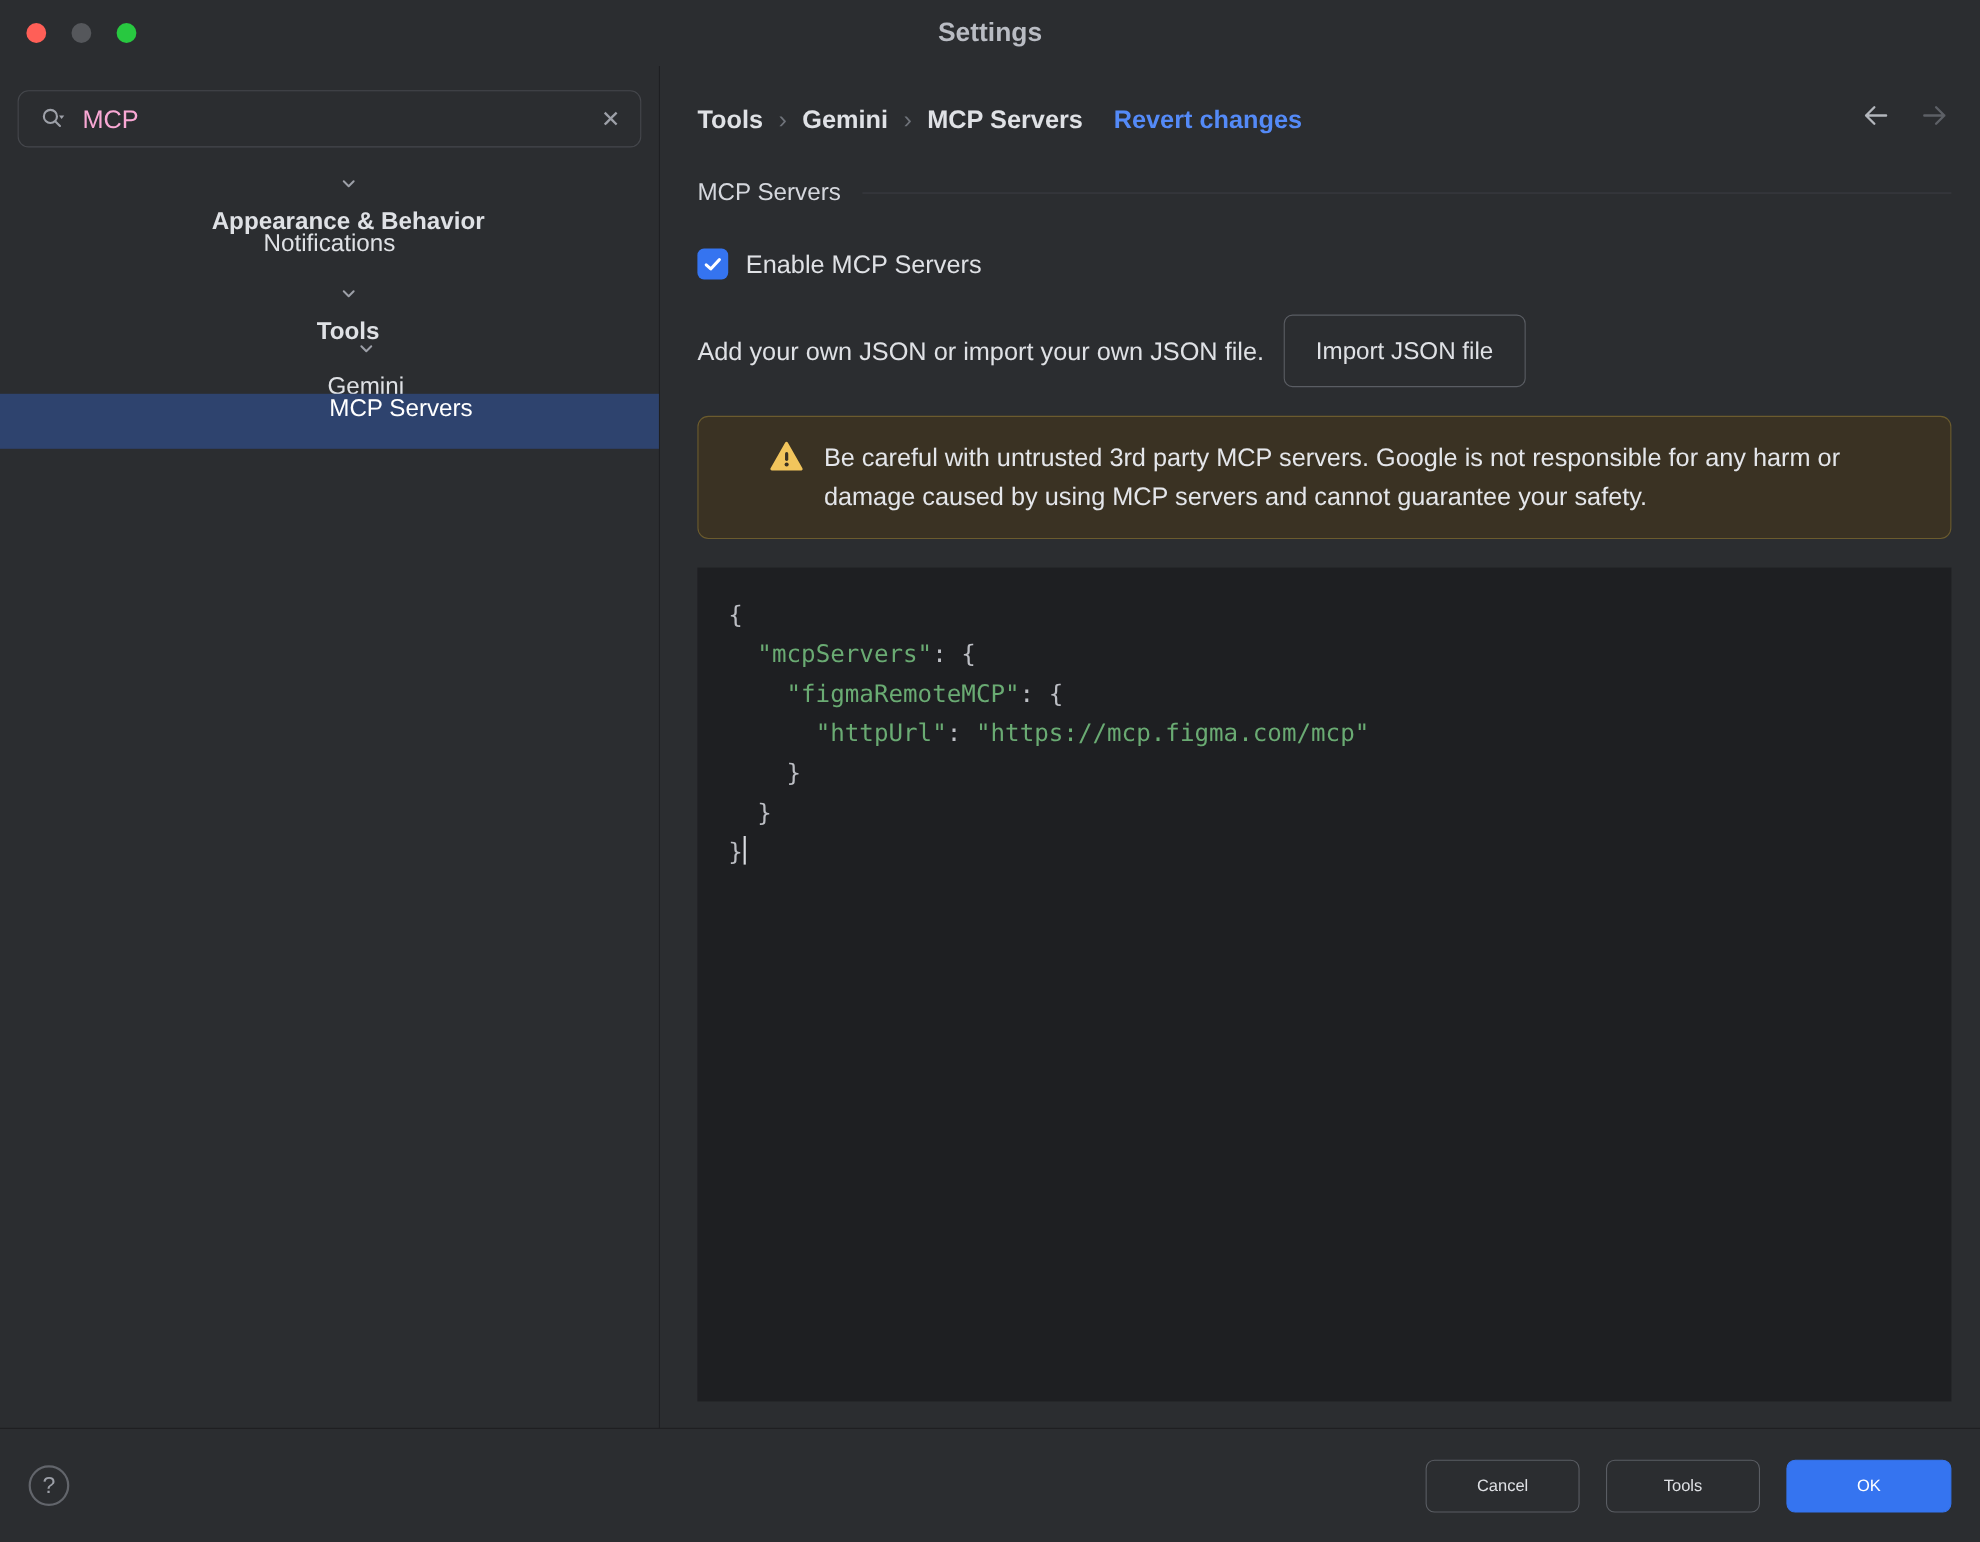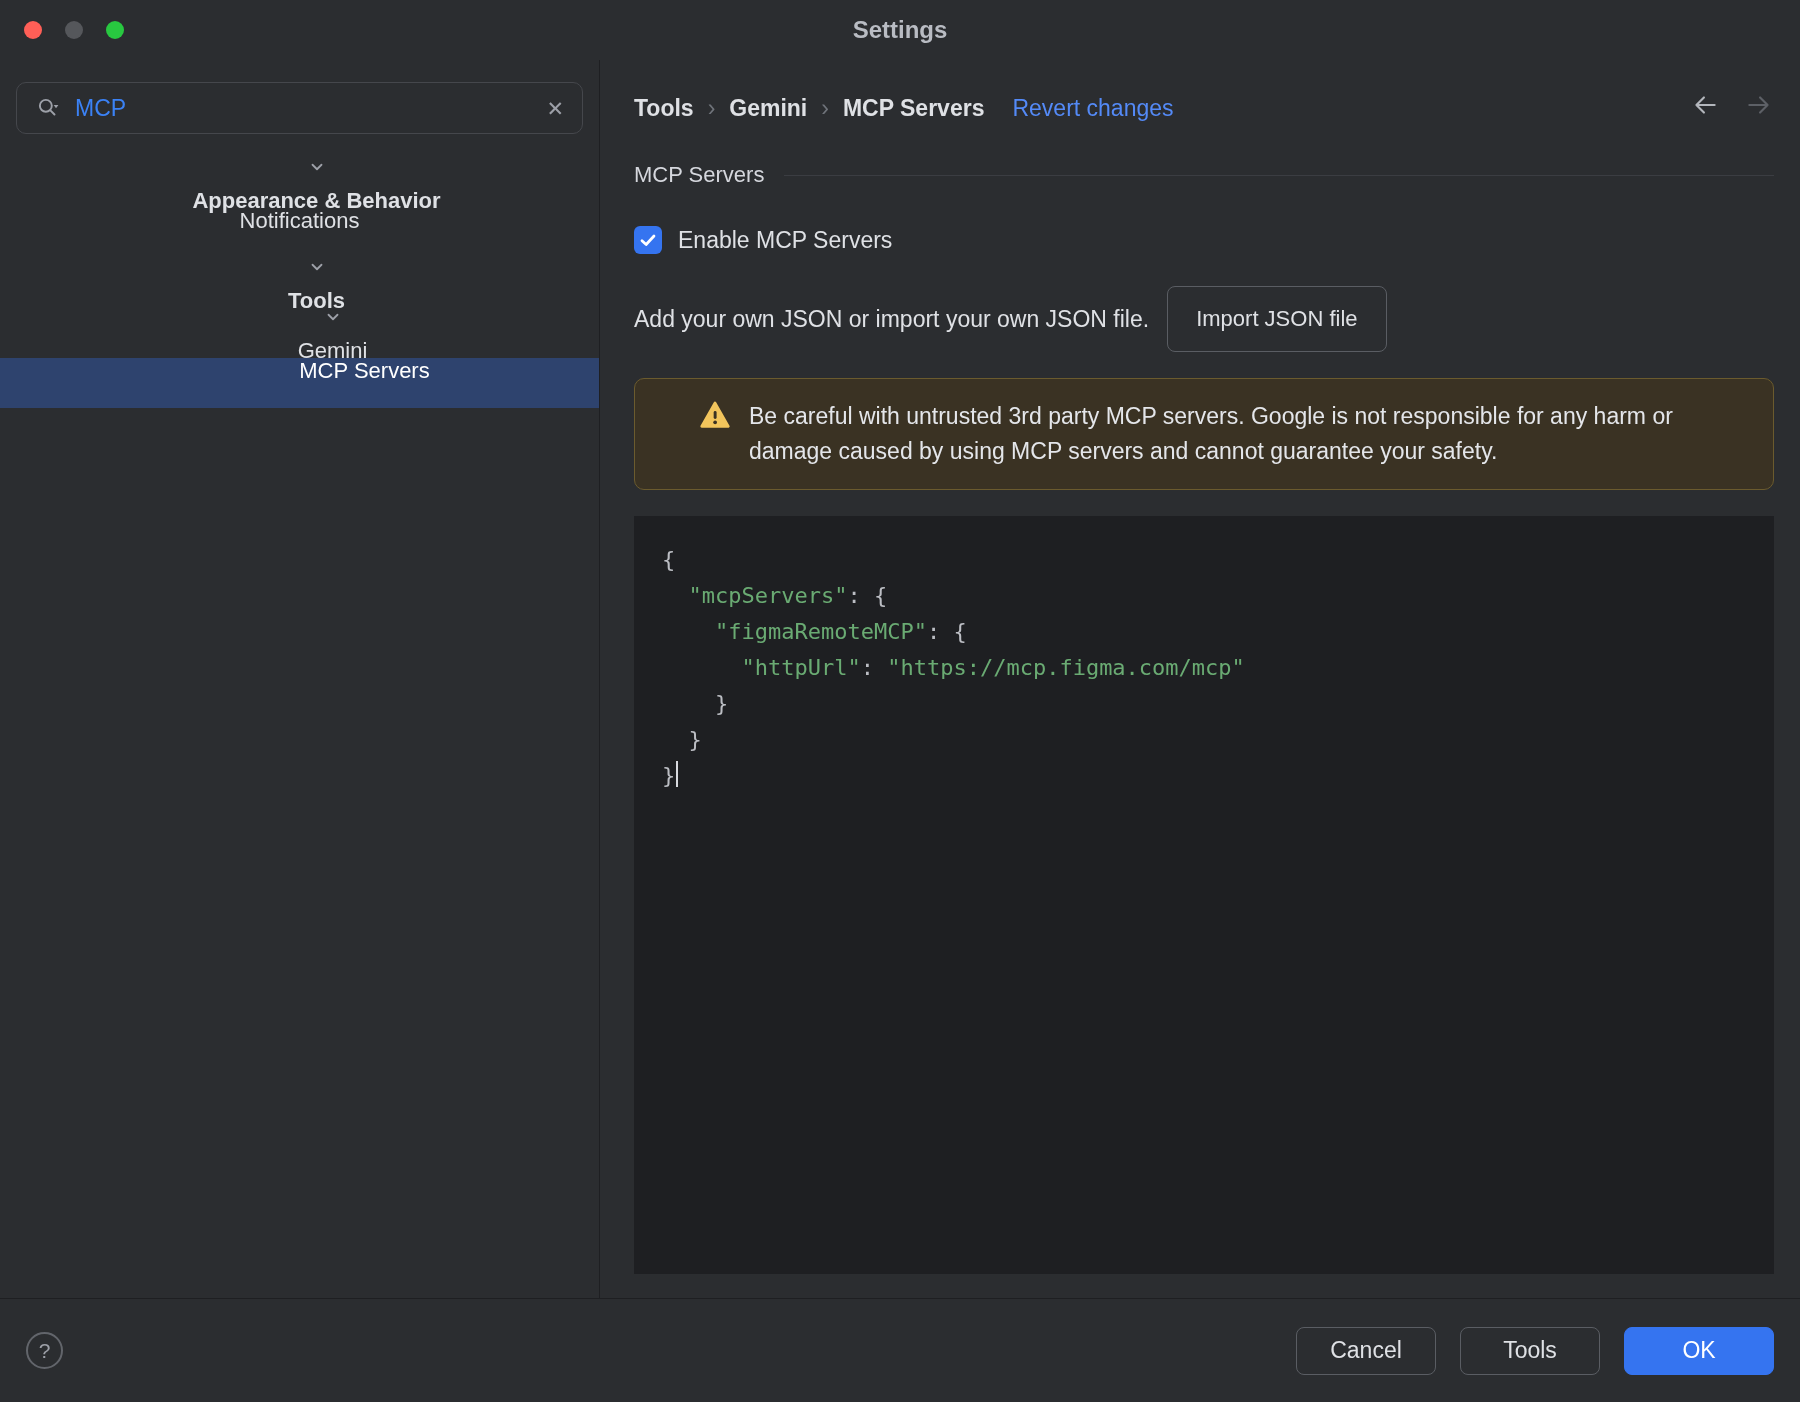--- a/index.html
+++ b/index.html
@@ -28,7 +28,7 @@
   .sidebar { flex:0 0 600px; width:600px; border-right:1px solid #1e1f22; padding-top:22px; display:flex; flex-direction:column; }
   .searchbox { margin:0 16px 24px 16px; height:52px; border:1px solid #45474c; border-radius:10px;
                display:flex; align-items:center; padding:0 18px; gap:14px; background:#2b2d30; }
-  .searchbox input { flex:1; background:transparent; border:none; outline:none; color:#3b82f6;
+  .searchbox input { flex:1; background:transparent; border:none; outline:none; color:#f9a8d4;
                      font-size:23px; font-family:"Liberation Sans", sans-serif; }
   .clear-x { color:#9da0a8; font-size:21px; line-height:1; cursor:default; }
 

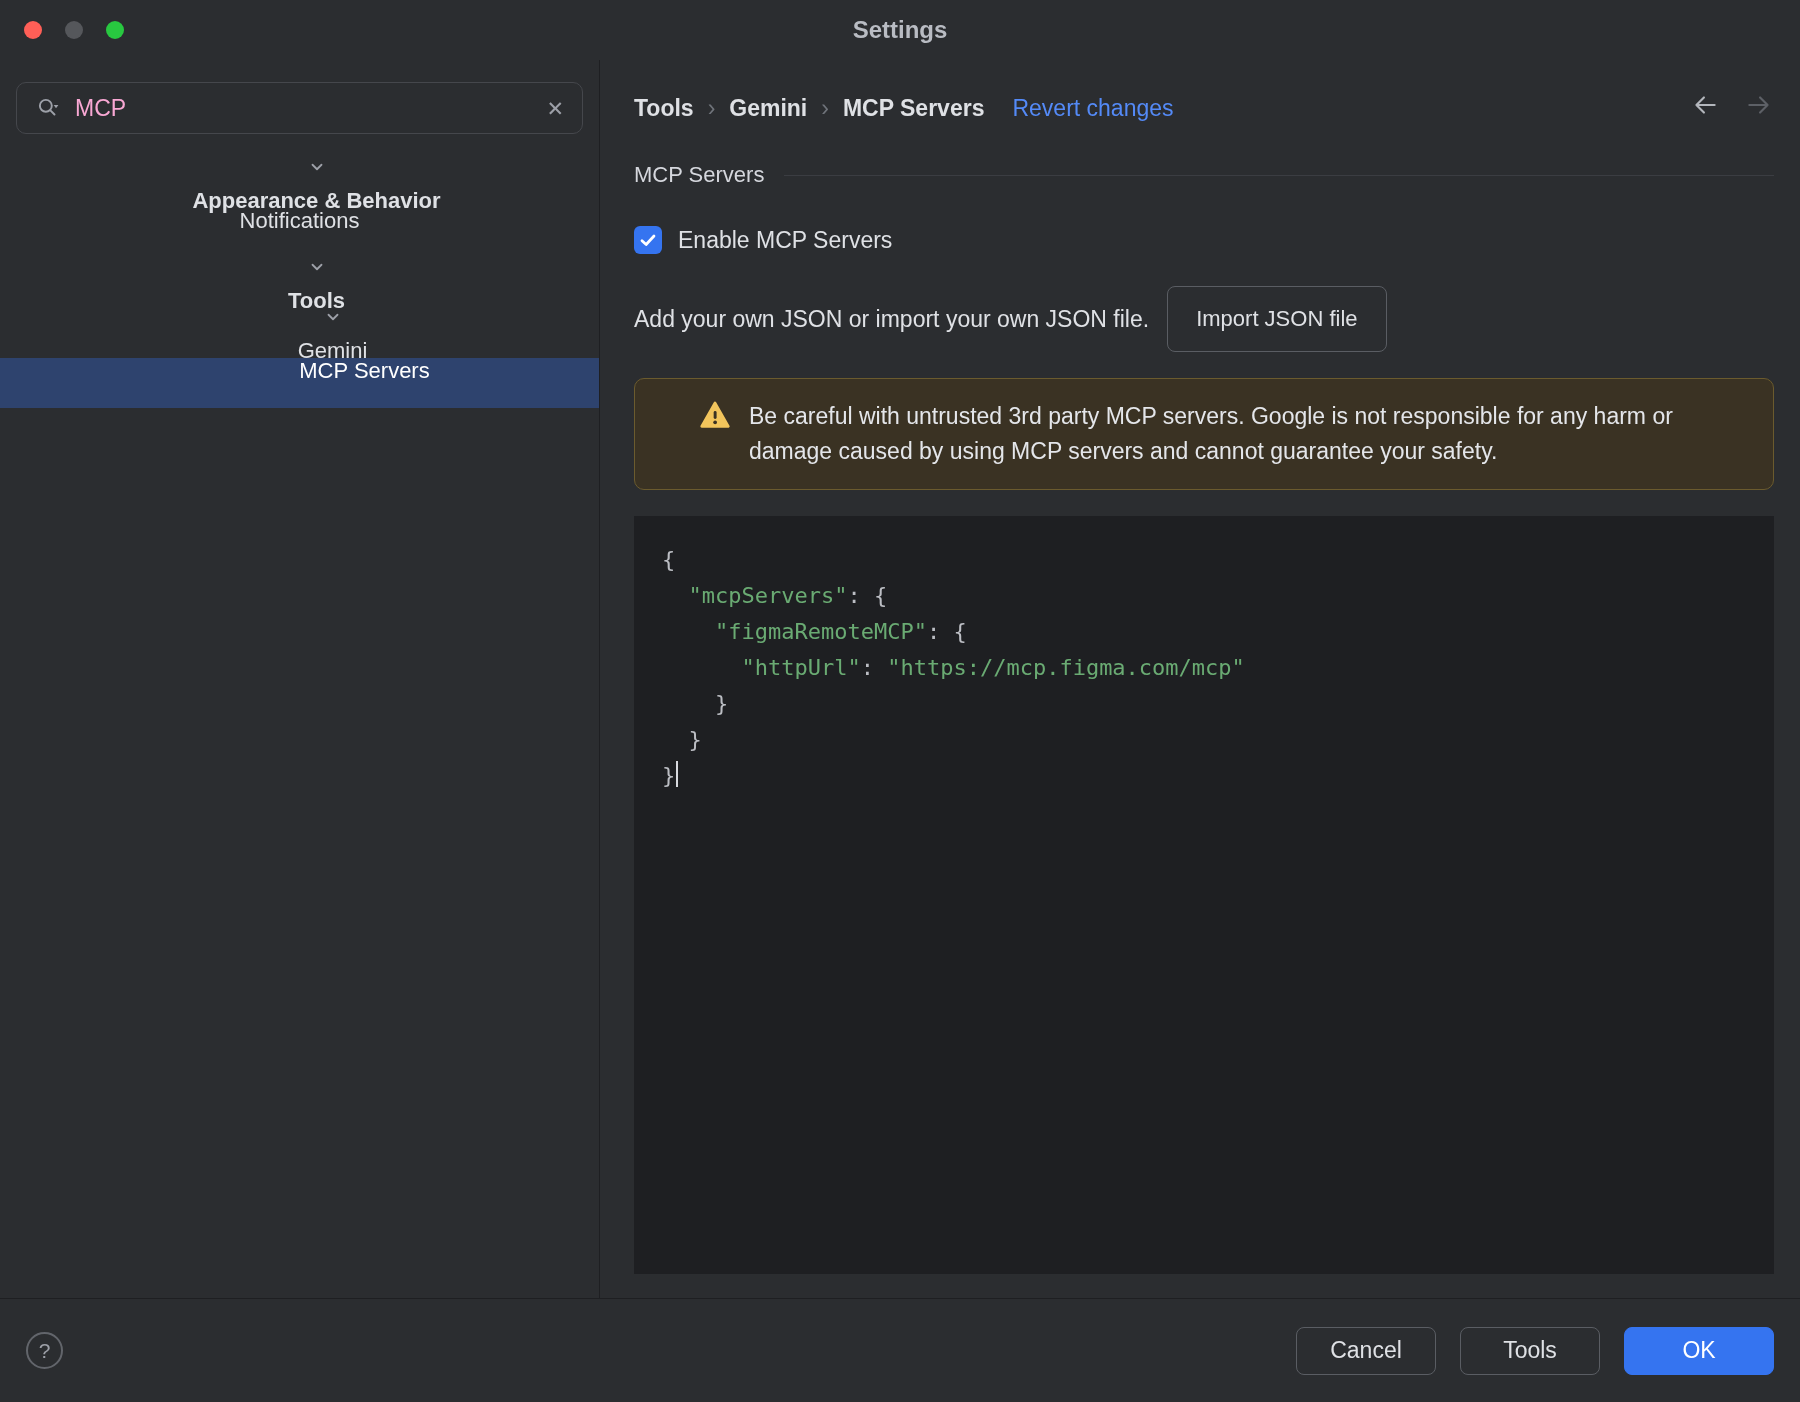--- a/index.html
+++ b/index.html
@@ -48,7 +48,7 @@
   .crumbs { display:flex; align-items:center; gap:14px; font-size:23px; }
   .crumb { font-weight:700; color:#dfe1e5; }
   .crumb-sep { color:#6f737a; font-size:23px; font-weight:400; }
-  .revert-link { color:#548af7; margin-left:14px; font-weight:400; cursor:default; }
+  .revert-link { color:#548af7; margin-left:14px; font-weight:700; cursor:default; }
   .crumb-spacer { flex:1; }
   .nav-arrows { display:flex; align-items:center; gap:24px; }
 

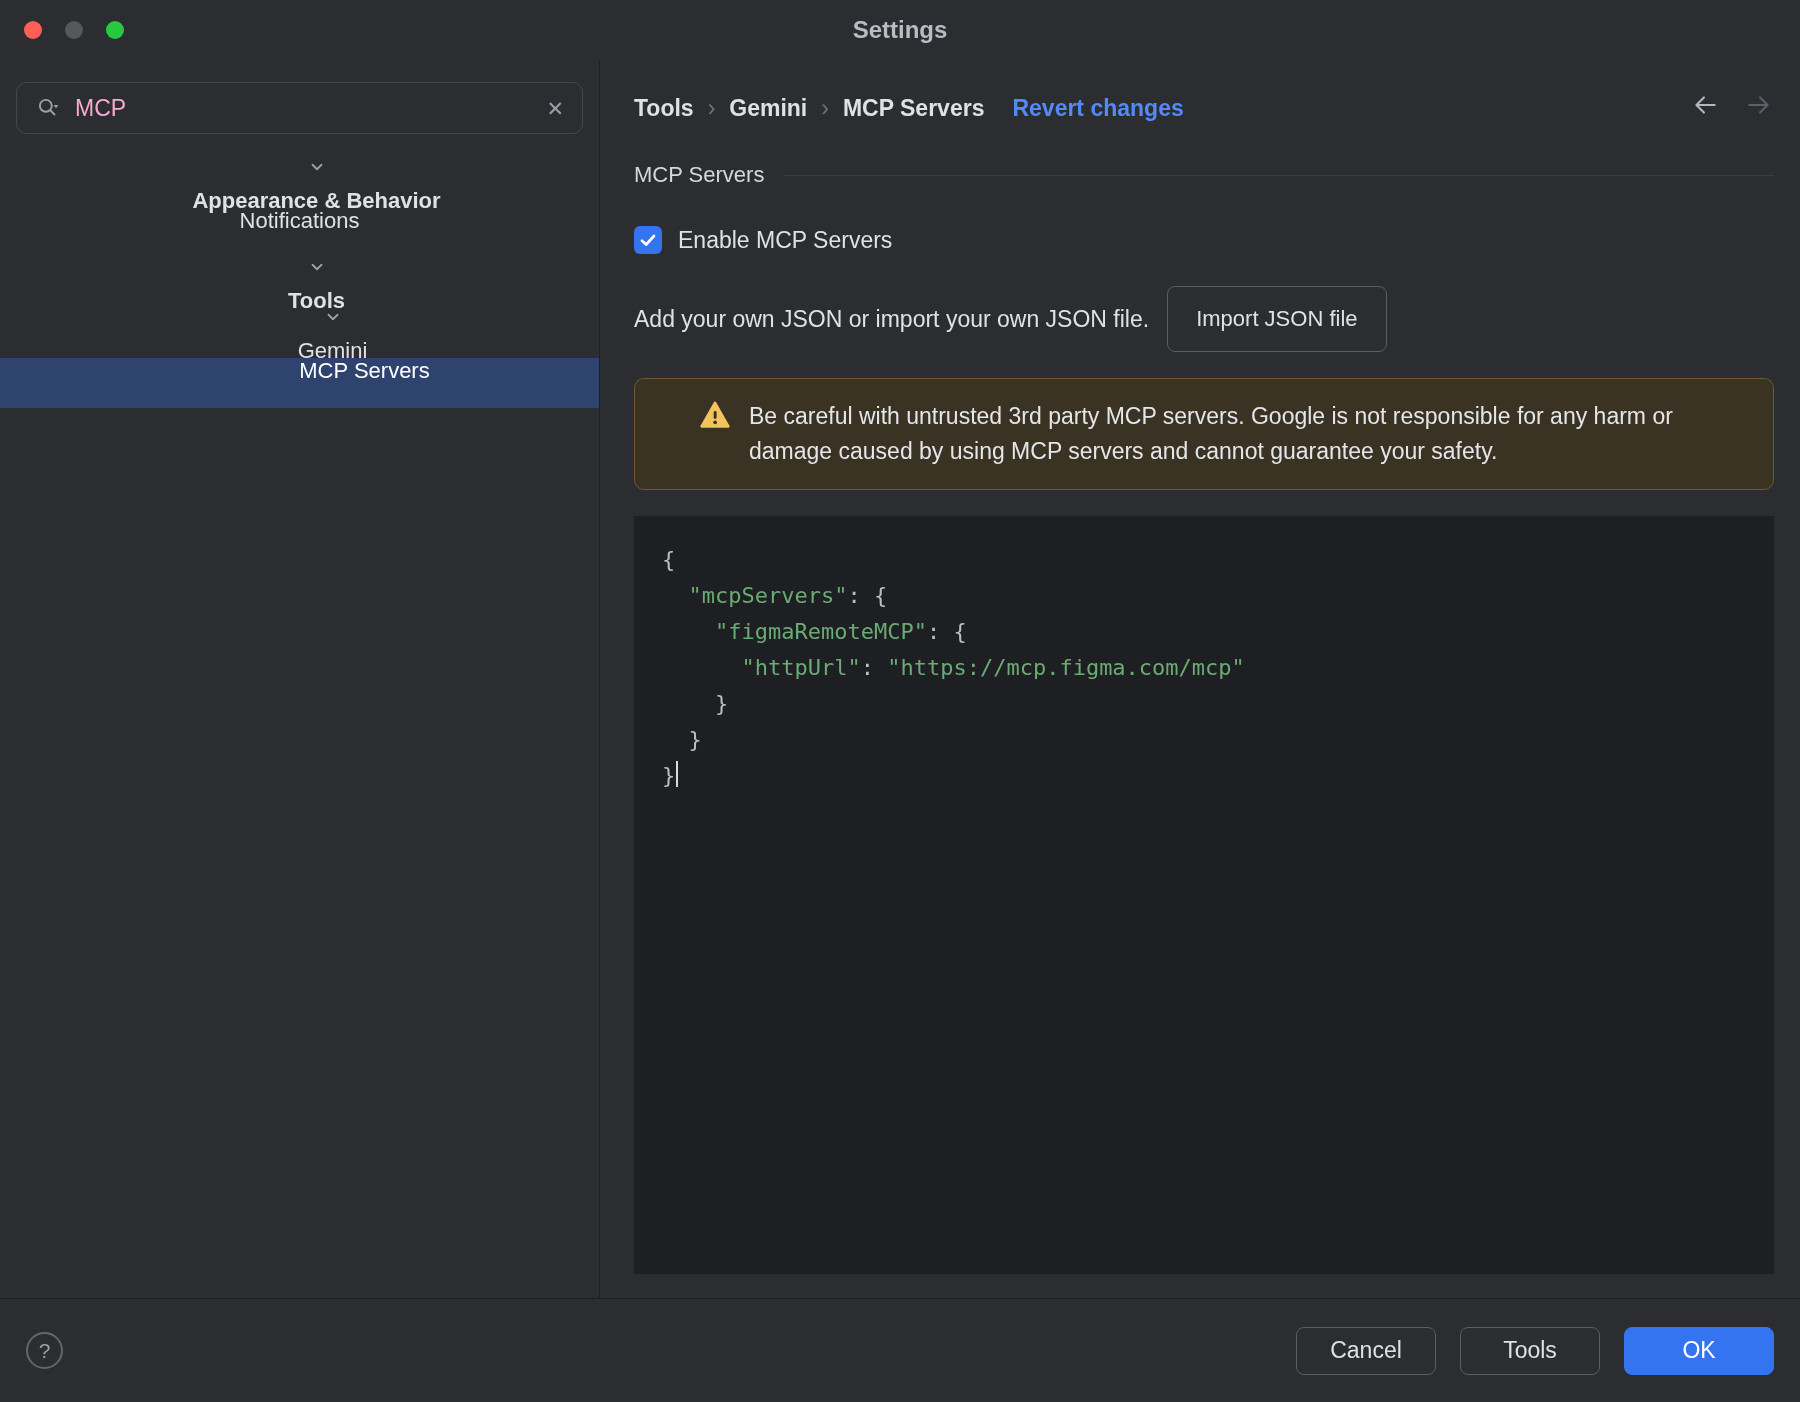--- a/index.html
+++ b/index.html
@@ -79,7 +79,7 @@
                  display:flex; align-items:center; justify-content:center; font-size:21px; font-weight:400; }
   .bb-spacer { flex:1; }
   .foot-btn { height:48px; min-width:140px; padding:0 30px; border:1px solid #5a5d63; border-radius:8px;
-              background:transparent; color:#dfe1e5; font-size:23px; font-family:"Liberation Sans", sans-serif; cursor:default; }
+              background:transparent; color:#dfe1e5; font-size:15px; font-family:"Liberation Sans", sans-serif; cursor:default; }
   .foot-btn.primary { background:#3574f0; border-color:#3574f0; color:#ffffff; min-width:150px; }
 </style>
 </head>

